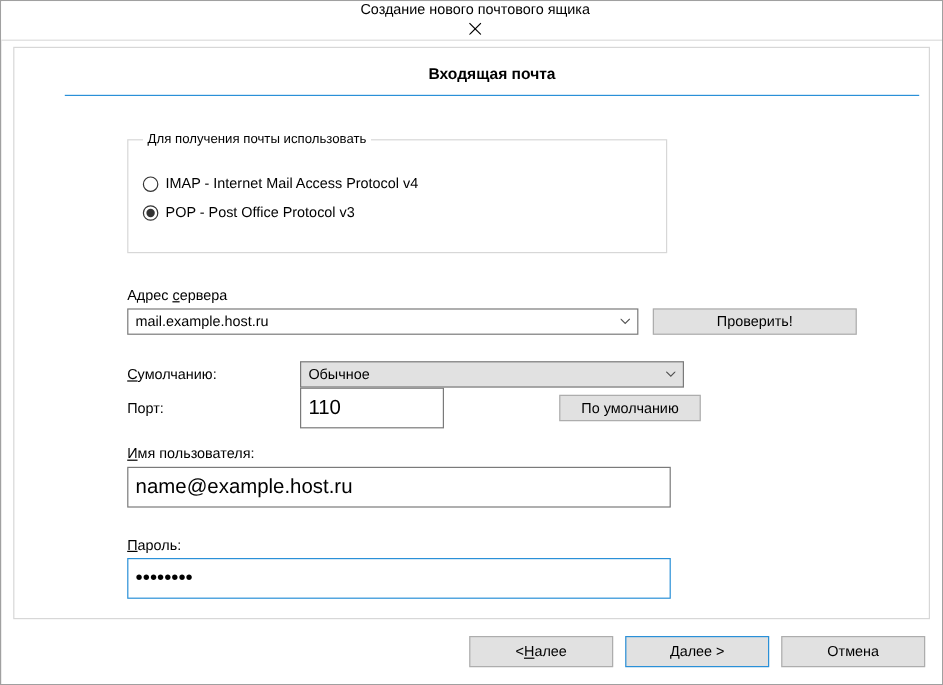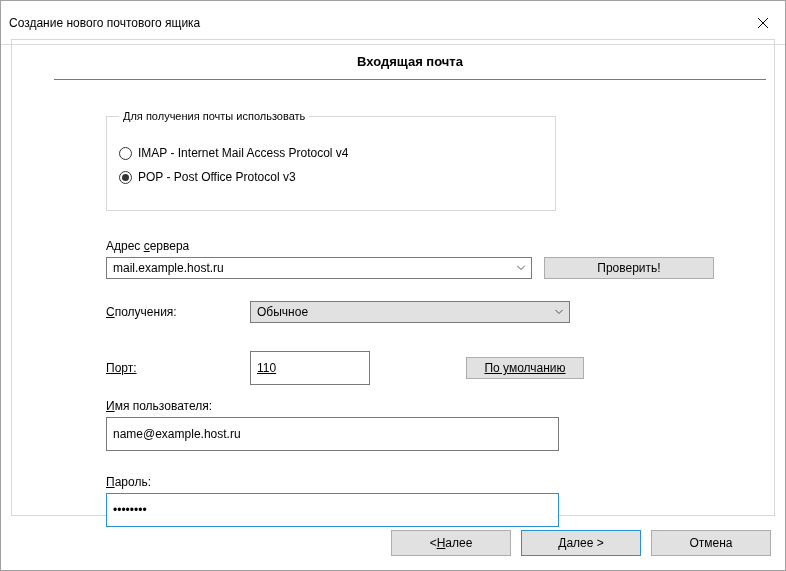--- a/index.html
+++ b/index.html
@@ -19,7 +19,7 @@
     background: #fff;
   }
   .titlebar {
-    height: 44px;
+    height: 33px;
     display: flex;
     align-items: center;
     justify-content: space-between;
@@ -27,6 +27,7 @@
     border-bottom: 1px solid #dcdcdc;
     box-sizing: border-box;
     background: #fff;
+    flex-direction: column;
   }
   .titlebar .title {
     font-size: 12px;

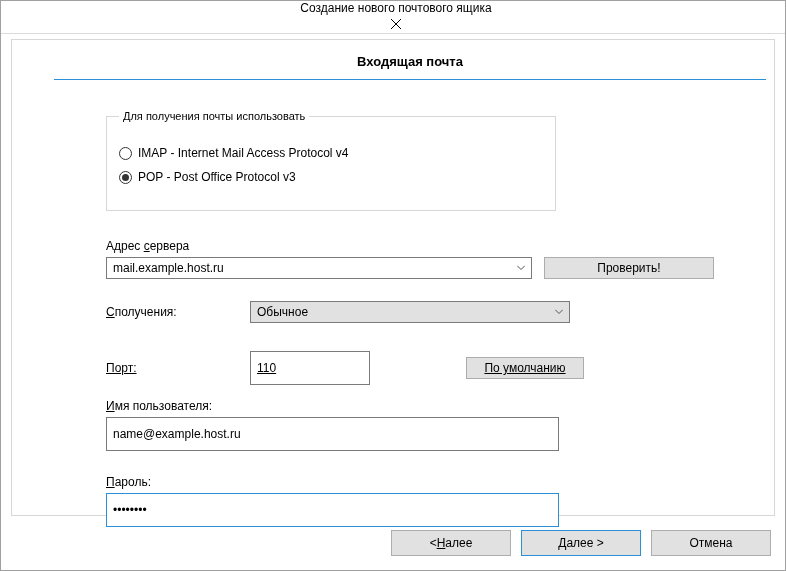--- a/index.html
+++ b/index.html
@@ -222,7 +222,7 @@
 
       <div class="row sp-top">
         <div style="width:132px;">
-          <span class="underline">С</span><span>получения:</span>
+          <span class="underline">С</span><span>умолчанию:</span>
         </div>
         <div class="conn-combo">
           <span>Обычное</span>

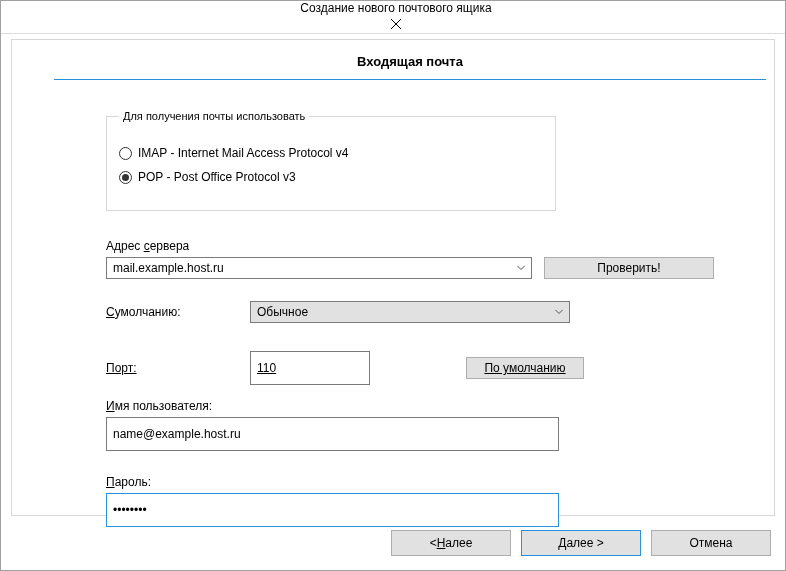--- a/index.html
+++ b/index.html
@@ -232,7 +232,7 @@
         </div>
       </div>
 
-      <div class="row" style="margin-top:28px;text-decoration:underline;">
+      <div class="row" style="">
         <div style="width:132px;">Порт:</div>
         <input class="port" type="text" value="110" style="">
         <div style="width:72px;"></div>

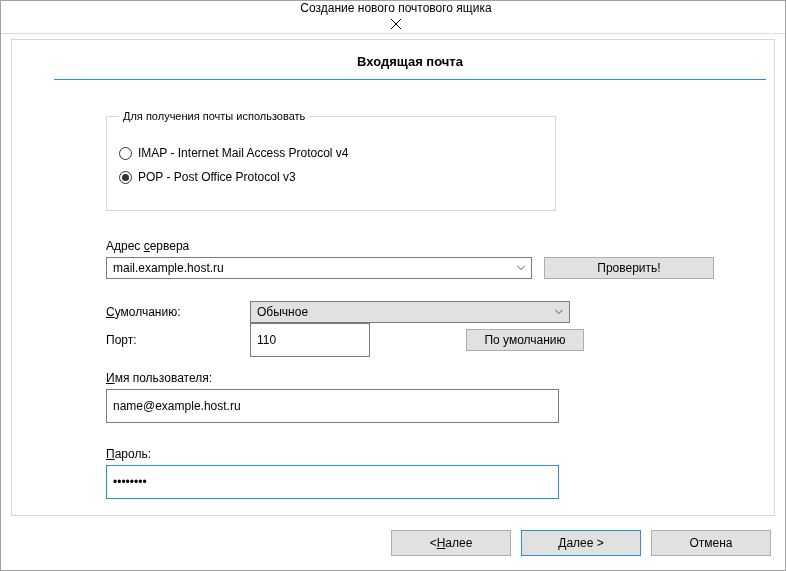--- a/index.html
+++ b/index.html
@@ -107,7 +107,7 @@
   }
   input[type="text"], input[type="password"] {
     font-family: inherit;
-    font-size: 12px;
+    font-size: 17px;
     padding: 3px 6px;
     border: 1px solid #7a7a7a;
     background: #fff;

